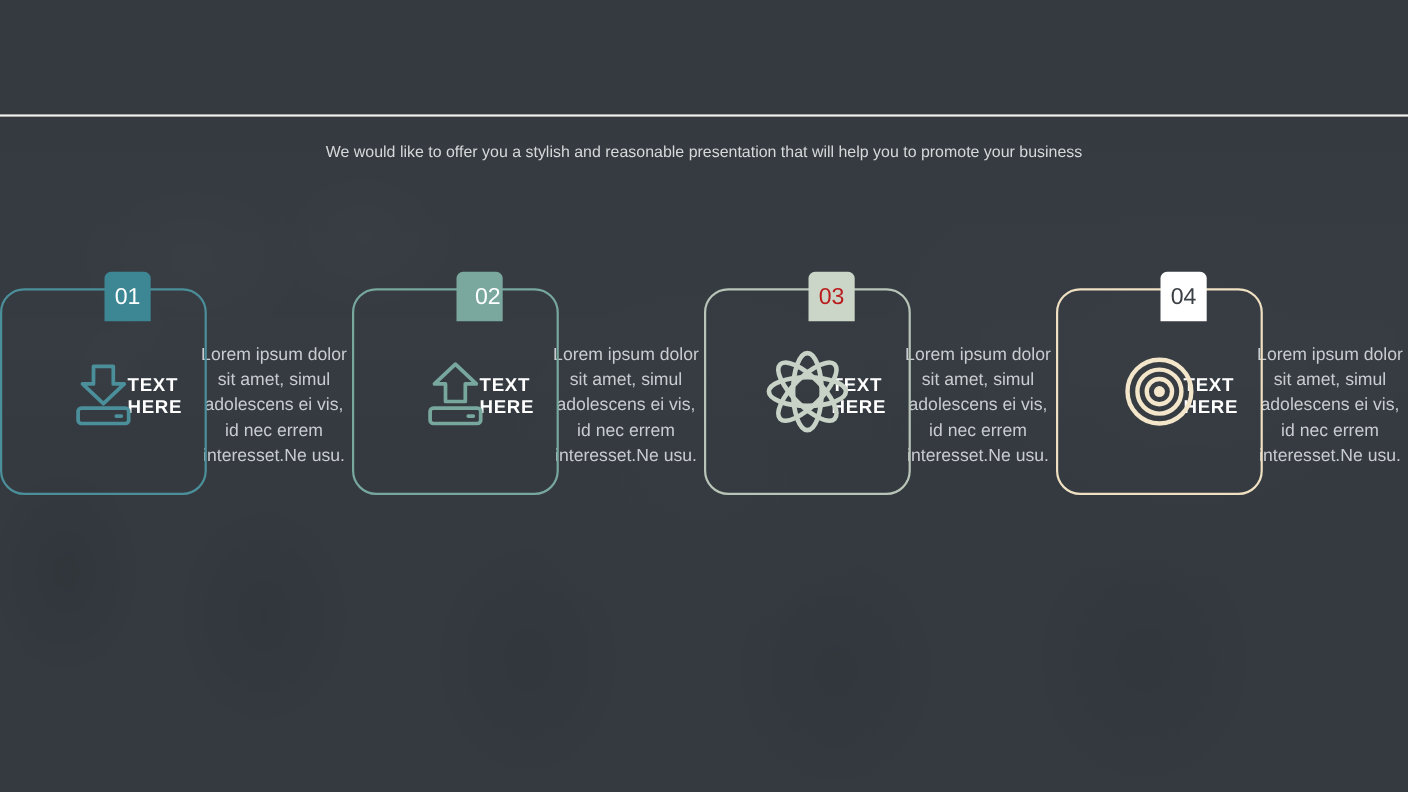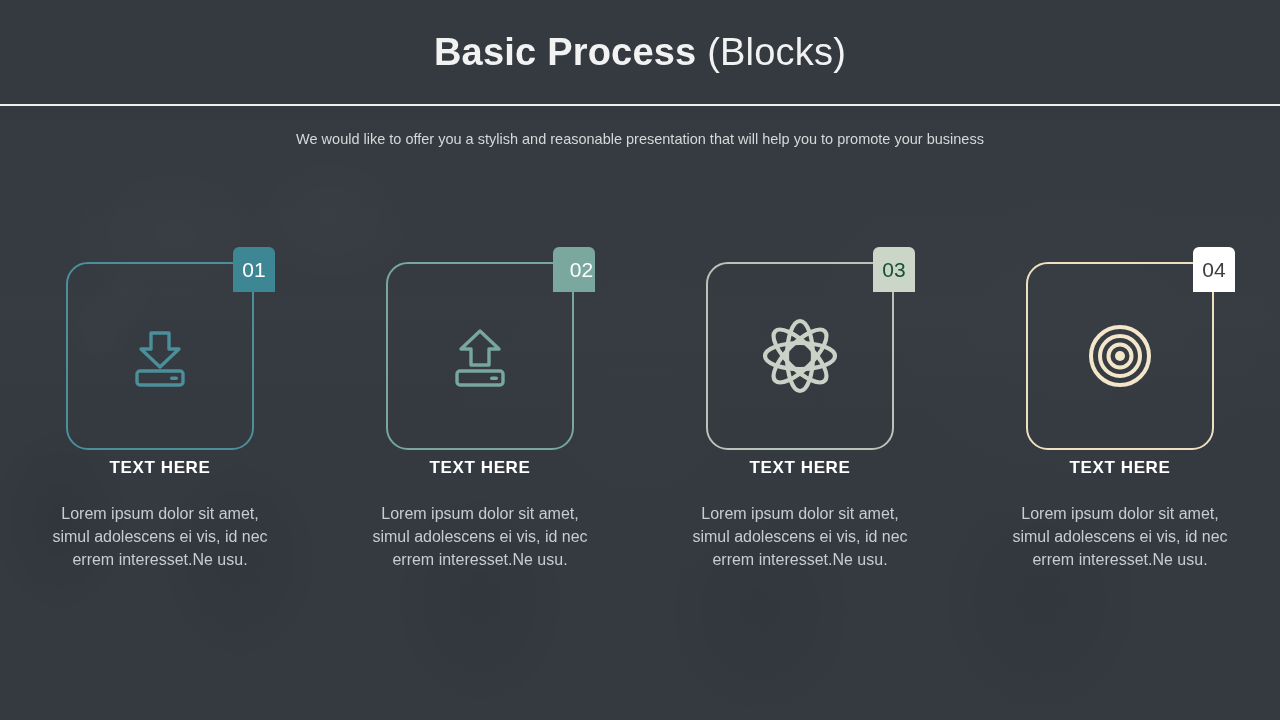--- a/index.html
+++ b/index.html
@@ -144,11 +144,6 @@
   <div class="bg-photo"></div>
   <div class="bg-dim"></div>
 
-  <div class="header">
-    <div class="title">
-      <span class="strong">Basic Process</span><span class="light">&nbsp;</span><span class="light">(Blocks)</span>
-    </div>
-  </div>
   <div class="header-rule"></div>
 
   <div class="subtitle">We would like to offer you a stylish and reasonable presentation that will help you to promote your business</div>

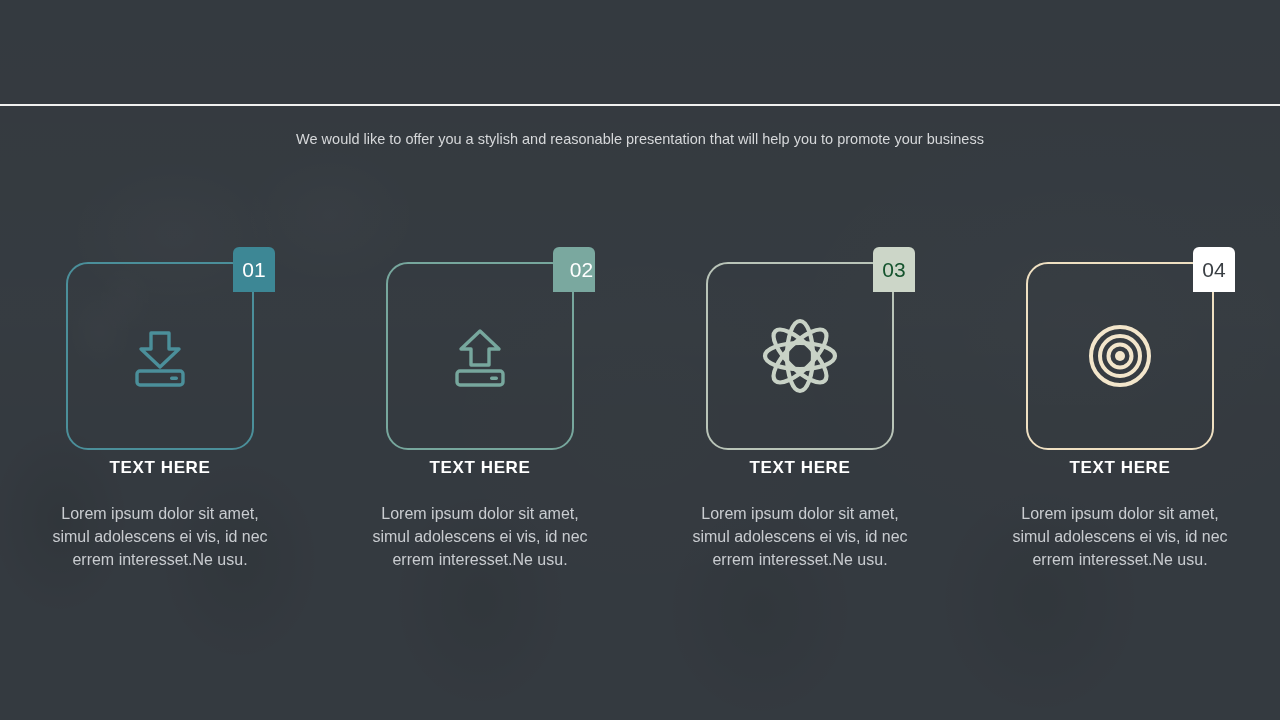--- a/index.html
+++ b/index.html
@@ -87,7 +87,6 @@
   .col {
     width:320px;
     display:flex;
-    flex-direction:column;
     align-items:center;
   }
 

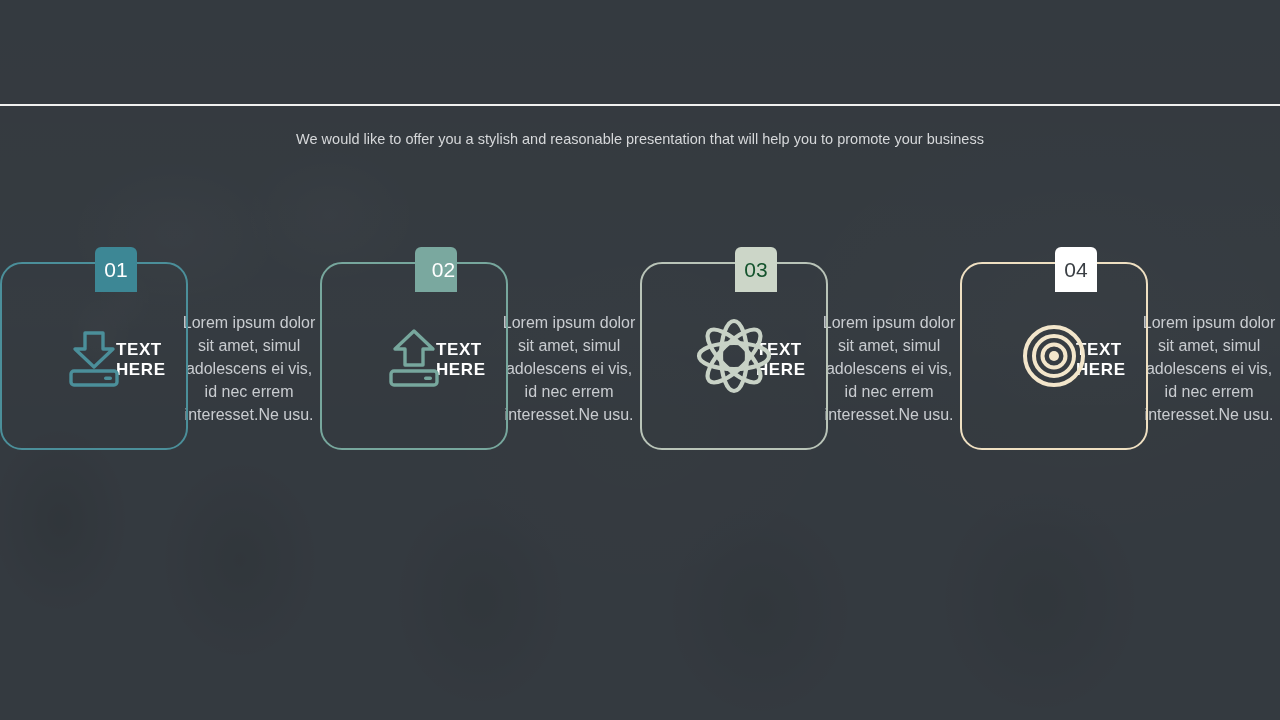--- a/index.html
+++ b/index.html
@@ -191,7 +191,7 @@
             </g>
           </svg>
         </div>
-        <div class="badge" id="badge3" style="background: rgb(204, 214, 200); color: #14532d;">03</div>
+        <div class="badge" id="badge3" style="background: rgb(204, 214, 200); color: #b91c1c;">03</div>
       </div>
       <div class="heading">TEXT HERE</div>
       <div class="body-text">Lorem ipsum dolor sit amet, simul adolescens ei vis, id nec errem interesset.Ne usu.</div>

